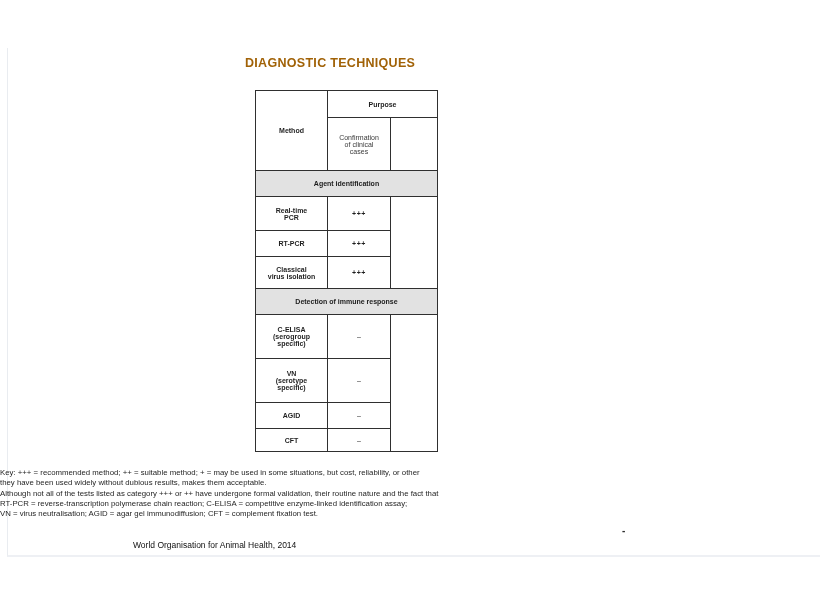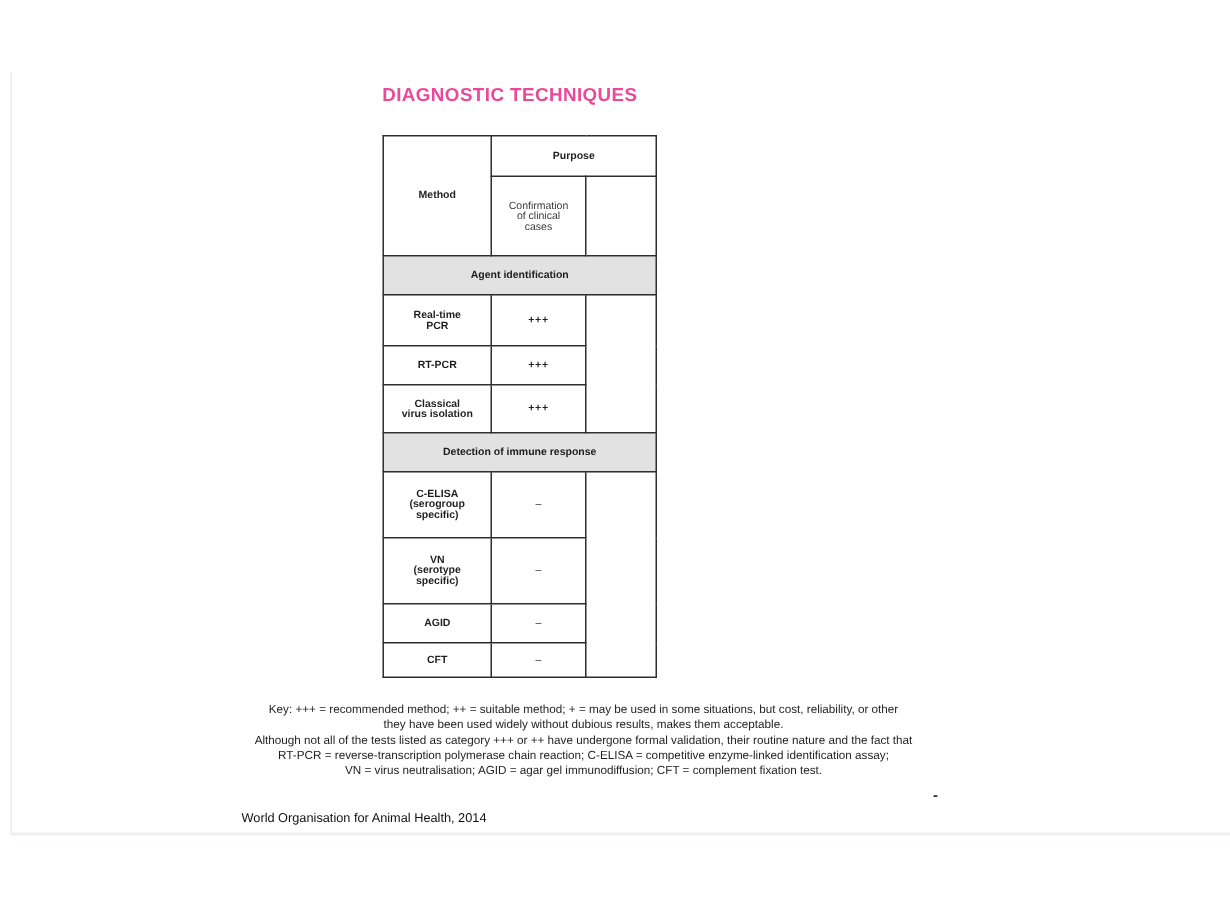--- a/index.html
+++ b/index.html
@@ -15,8 +15,8 @@
 
   .title {
     position:absolute; left:245px; top:56px; width:180px;
-    text-align:right; font-size:12.5px; font-weight:bold;
-    color:#ec4899; letter-spacing:0.3px; white-space:nowrap;
+    text-align:left; font-size:12.5px; font-weight:bold;
+    color:#a16207; letter-spacing:0.3px; white-space:nowrap;
   }
 
   table.diag {

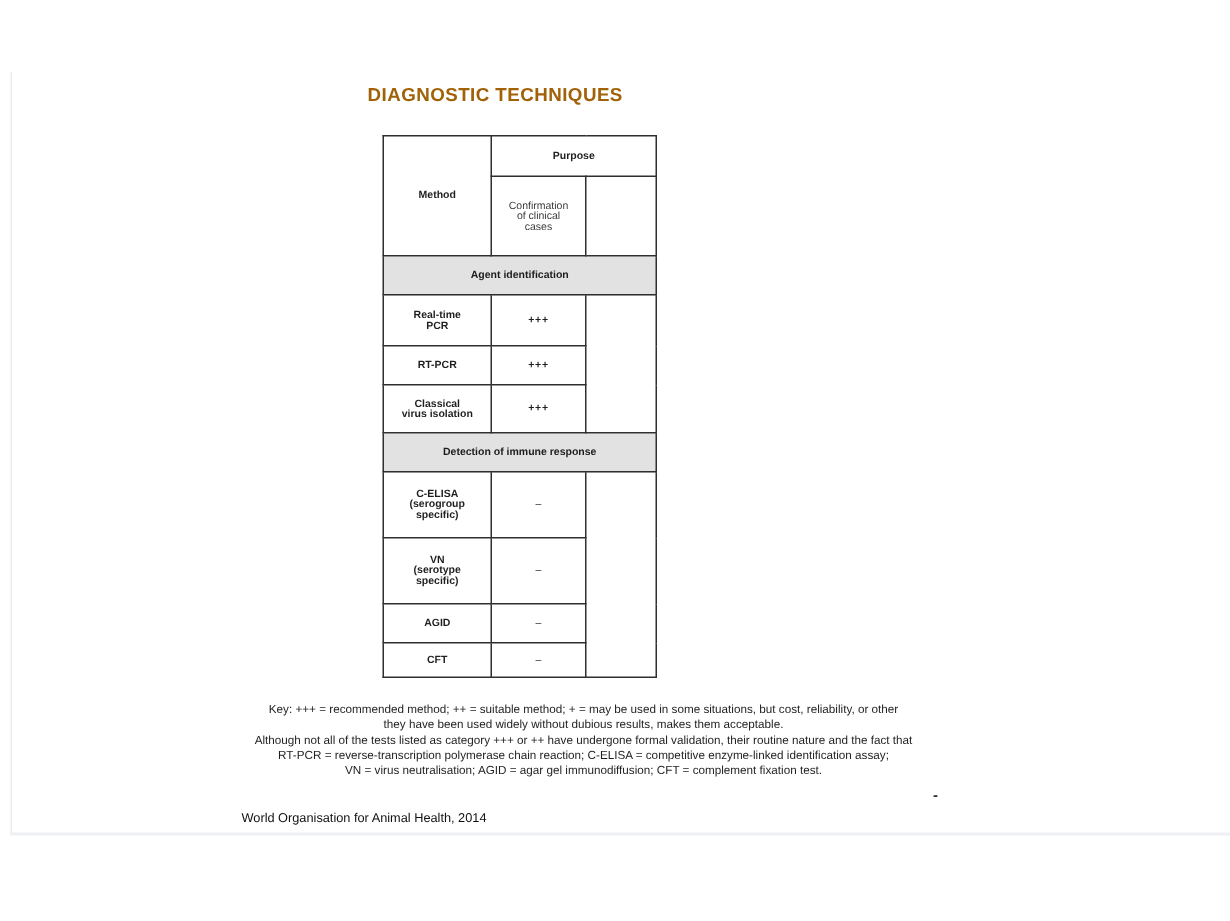--- a/index.html
+++ b/index.html
@@ -43,7 +43,7 @@
 
   .footnotes {
     position:absolute; left:0px; top:468px; width:758px;
-    text-align:center; font-size:7.8px; line-height:10.3px; color:#1f1f1f;padding-left:20px;
+    text-align:left; font-size:7.8px; line-height:10.3px; color:#1f1f1f;
   }
 
   .attribution {

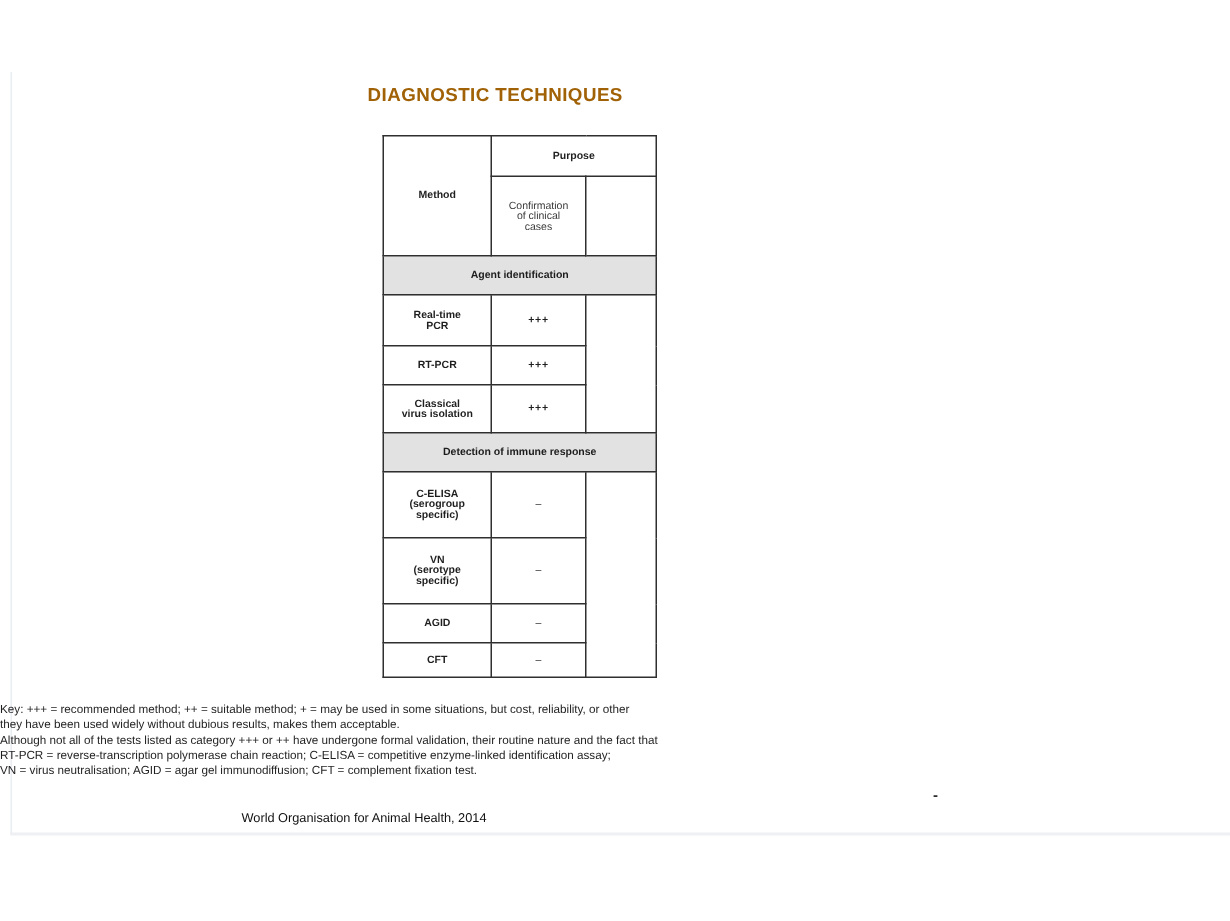--- a/index.html
+++ b/index.html
@@ -48,7 +48,7 @@
 
   .attribution {
     position:absolute; left:133px; top:540px;
-    font-size:8.5px; color:#101010; white-space:nowrap;margin-left:28px;
+    font-size:8.5px; color:#101010; white-space:nowrap;
   }
 
   .stray {

